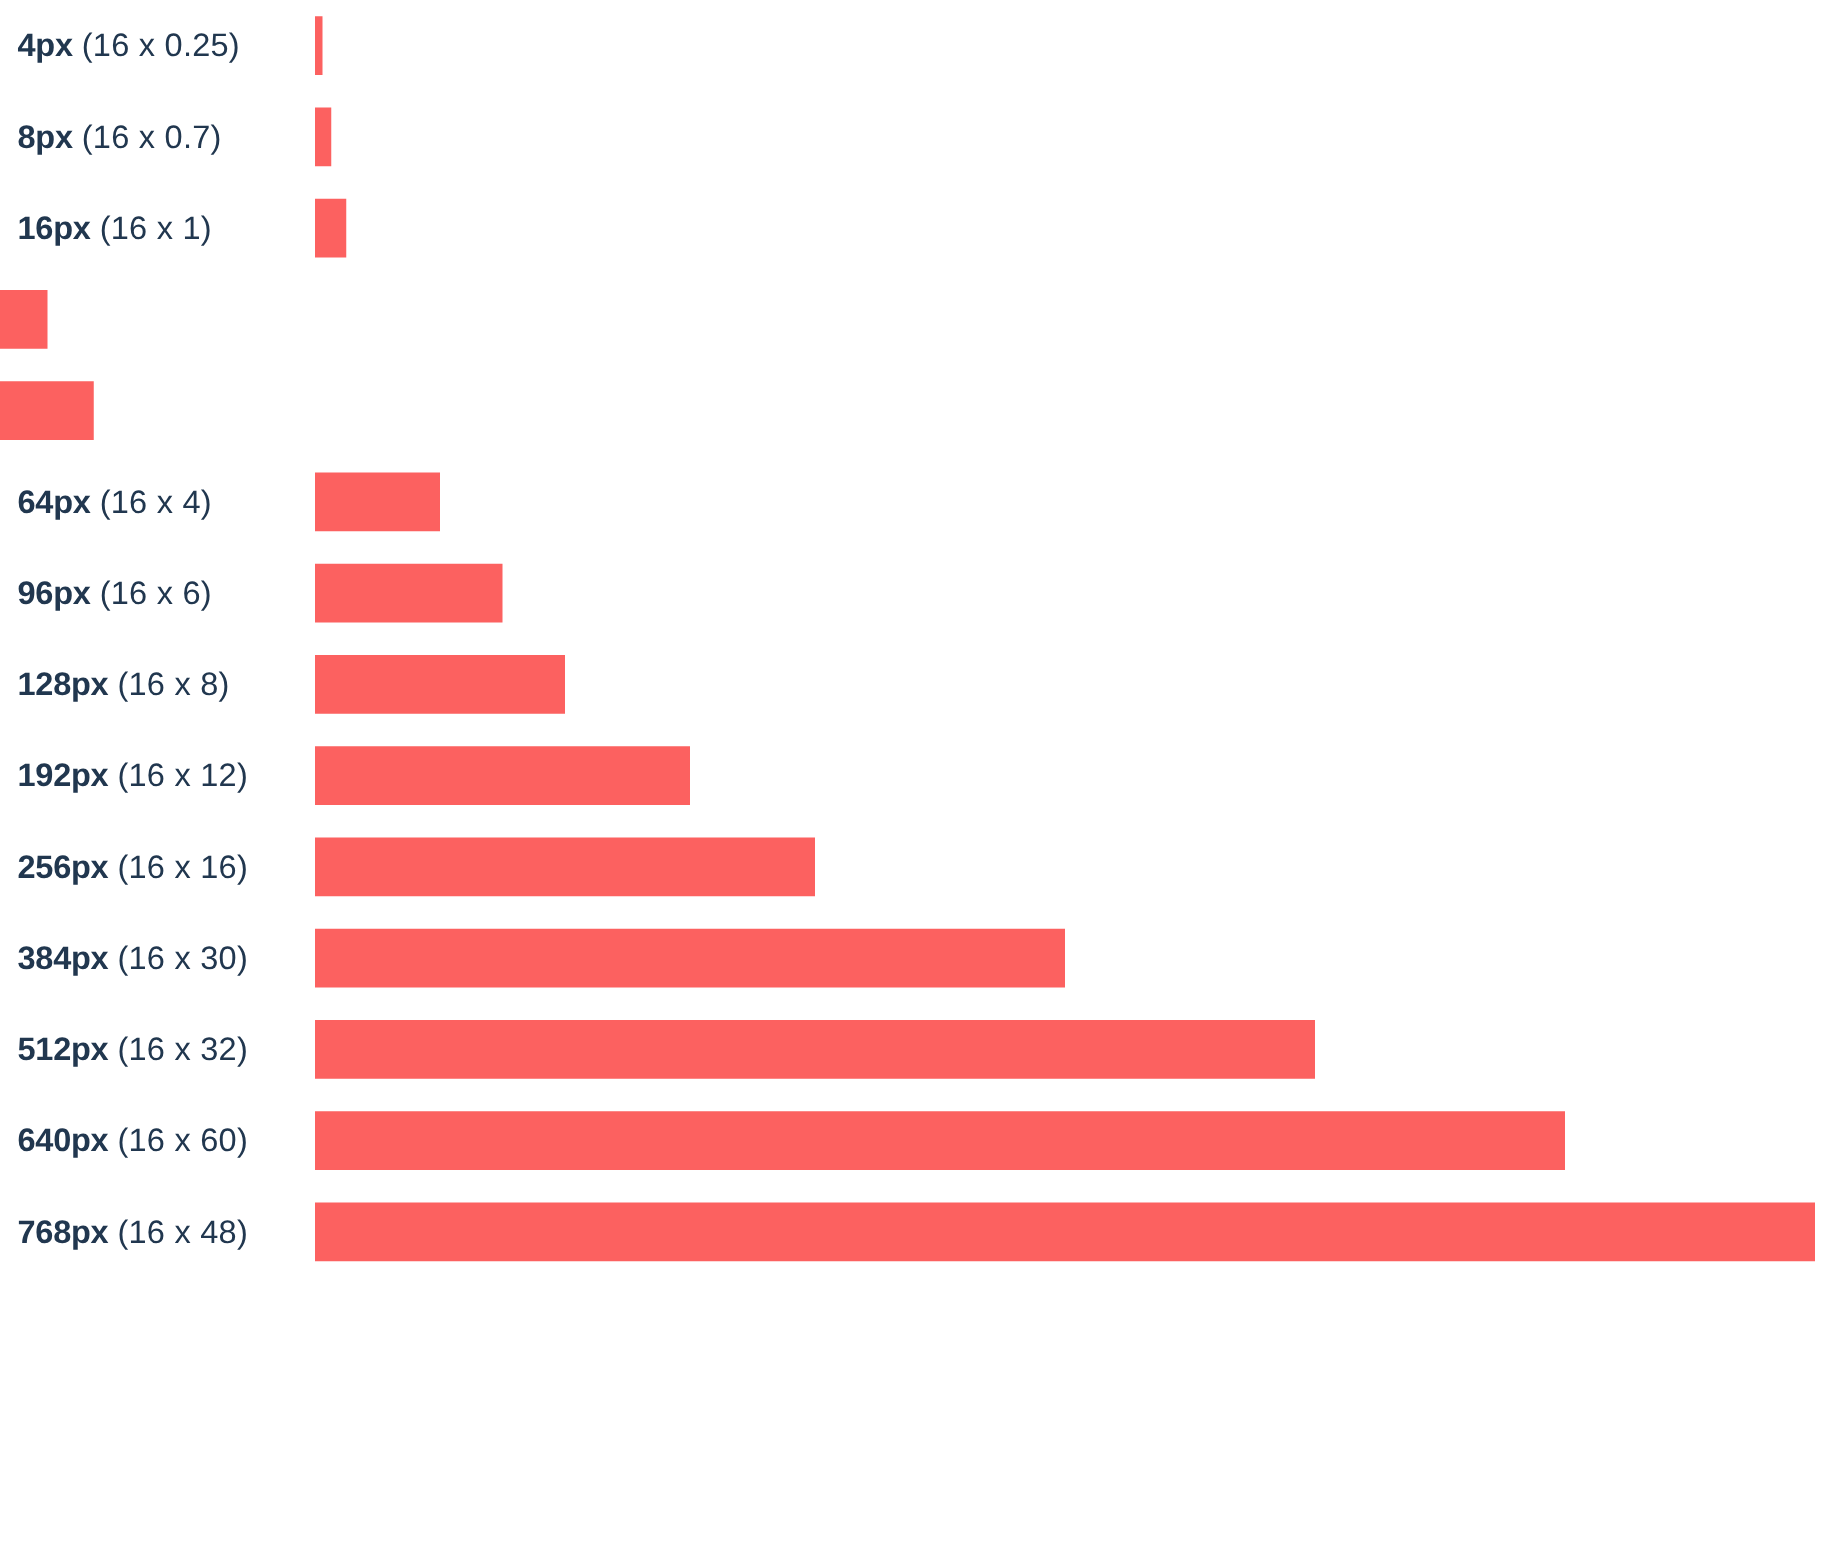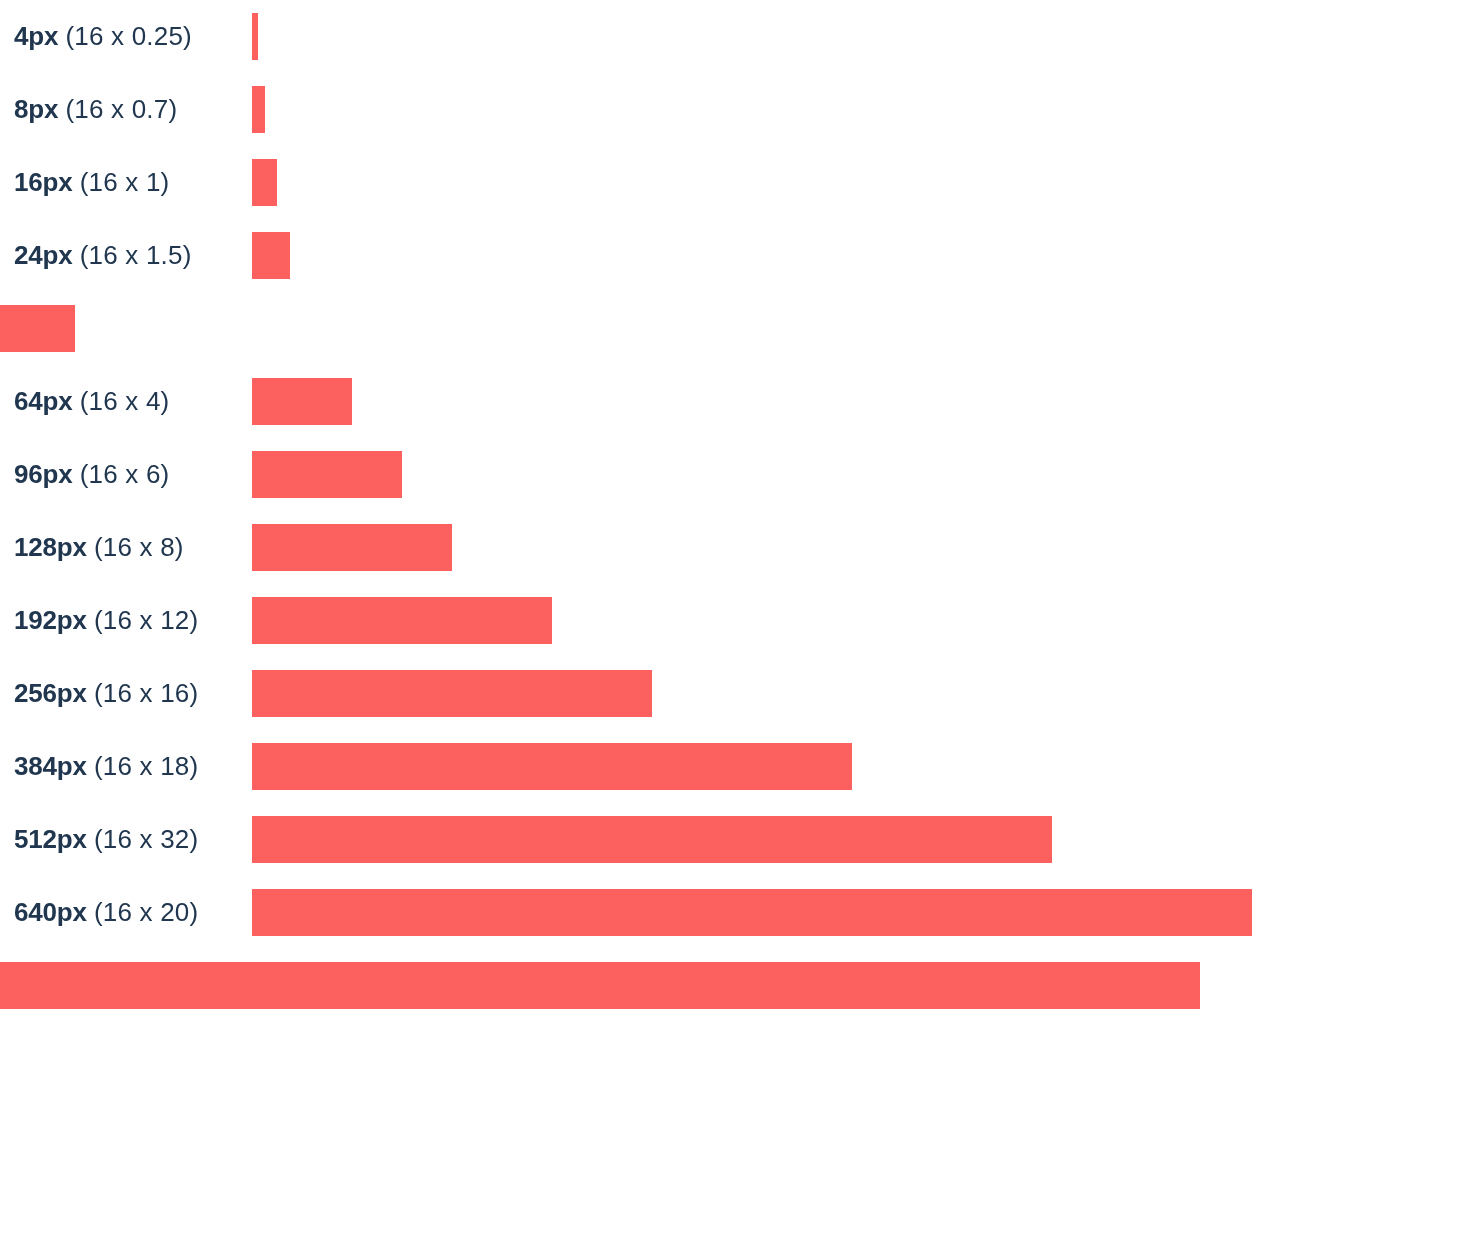--- a/index.html
+++ b/index.html
@@ -82,7 +82,6 @@
       </div>
     </div>
     <div class="scale-row">
-      <div class="row-label"><span class="label-size">24px</span> <span class="label-formula">(16 x 1.5)</span></div>
       <div class="bar-track">
         <div class="bar" style="width: 37.5px; background: rgb(252, 97, 96);"></div>
       </div>

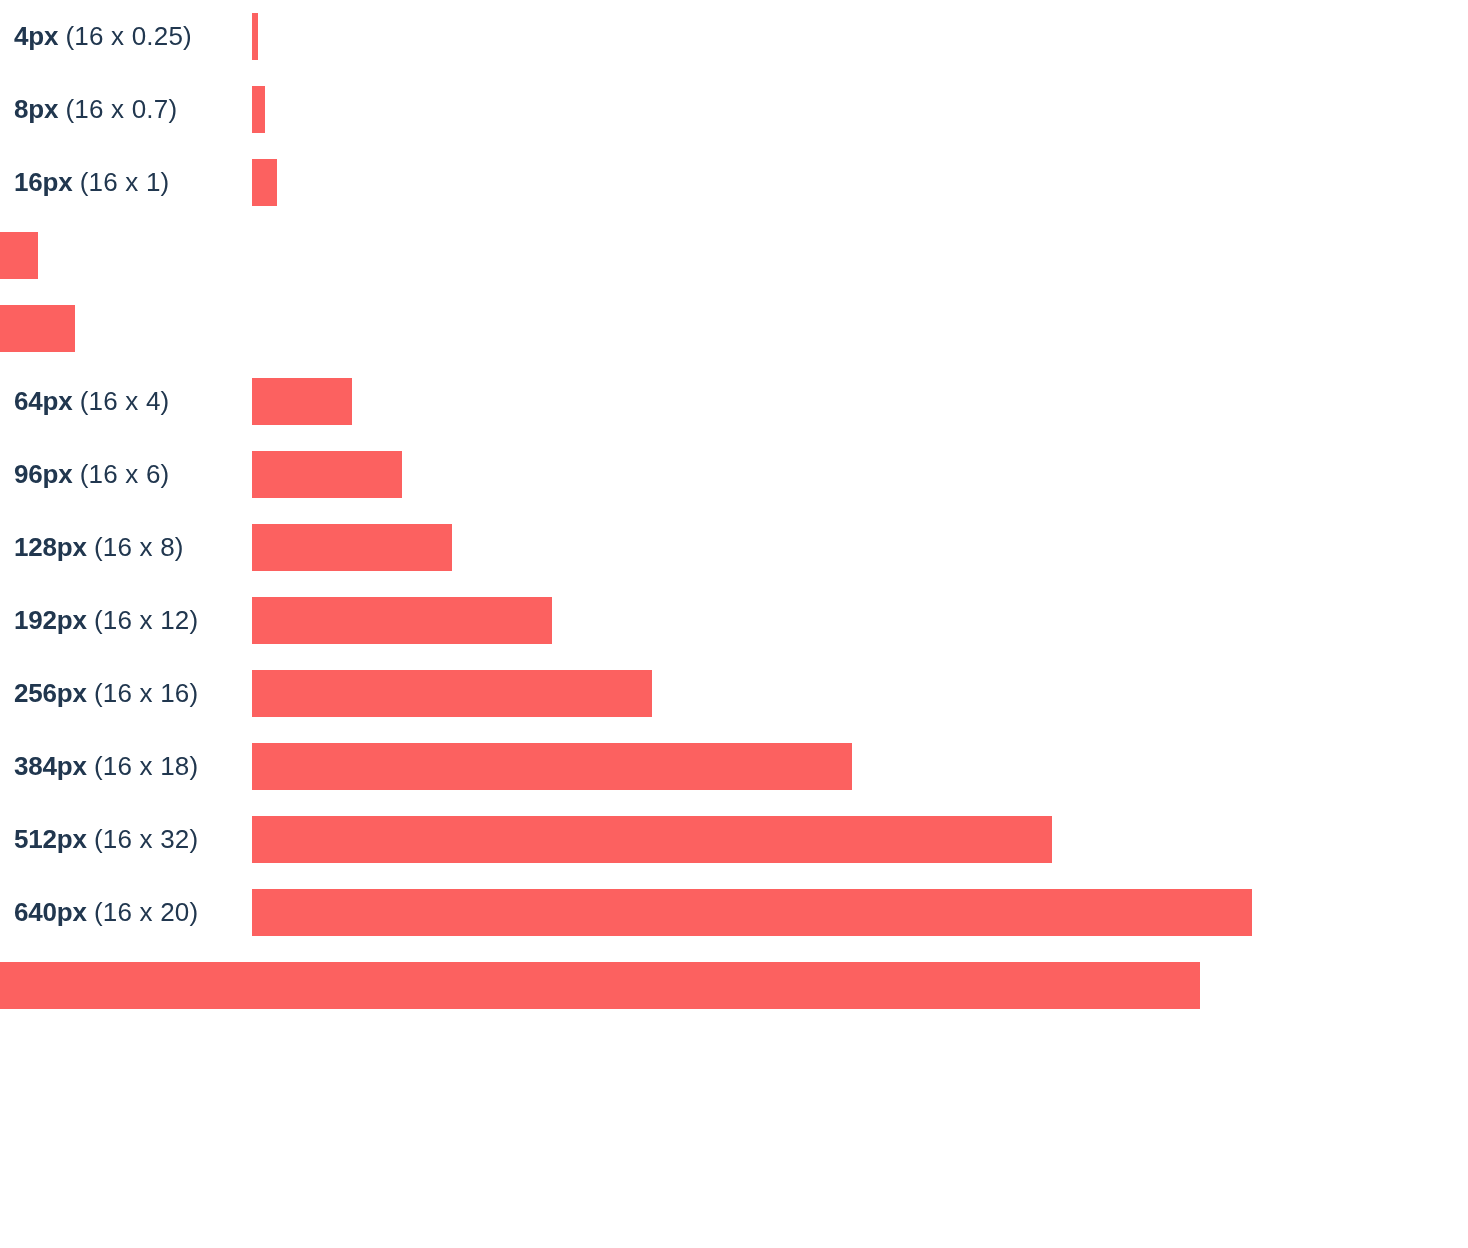--- a/index.html
+++ b/index.html
@@ -122,7 +122,7 @@
       </div>
     </div>
     <div class="scale-row">
-      <div class="row-label"><span class="label-size">384px</span> <span class="label-formula">(16 x 18)</span></div>
+      <div class="row-label"><span class="label-size">384px</span> <span class="label-formula">(16 x 30)</span></div>
       <div class="bar-track">
         <div class="bar" style="width: 600px; background: rgb(252, 97, 96);"></div>
       </div>

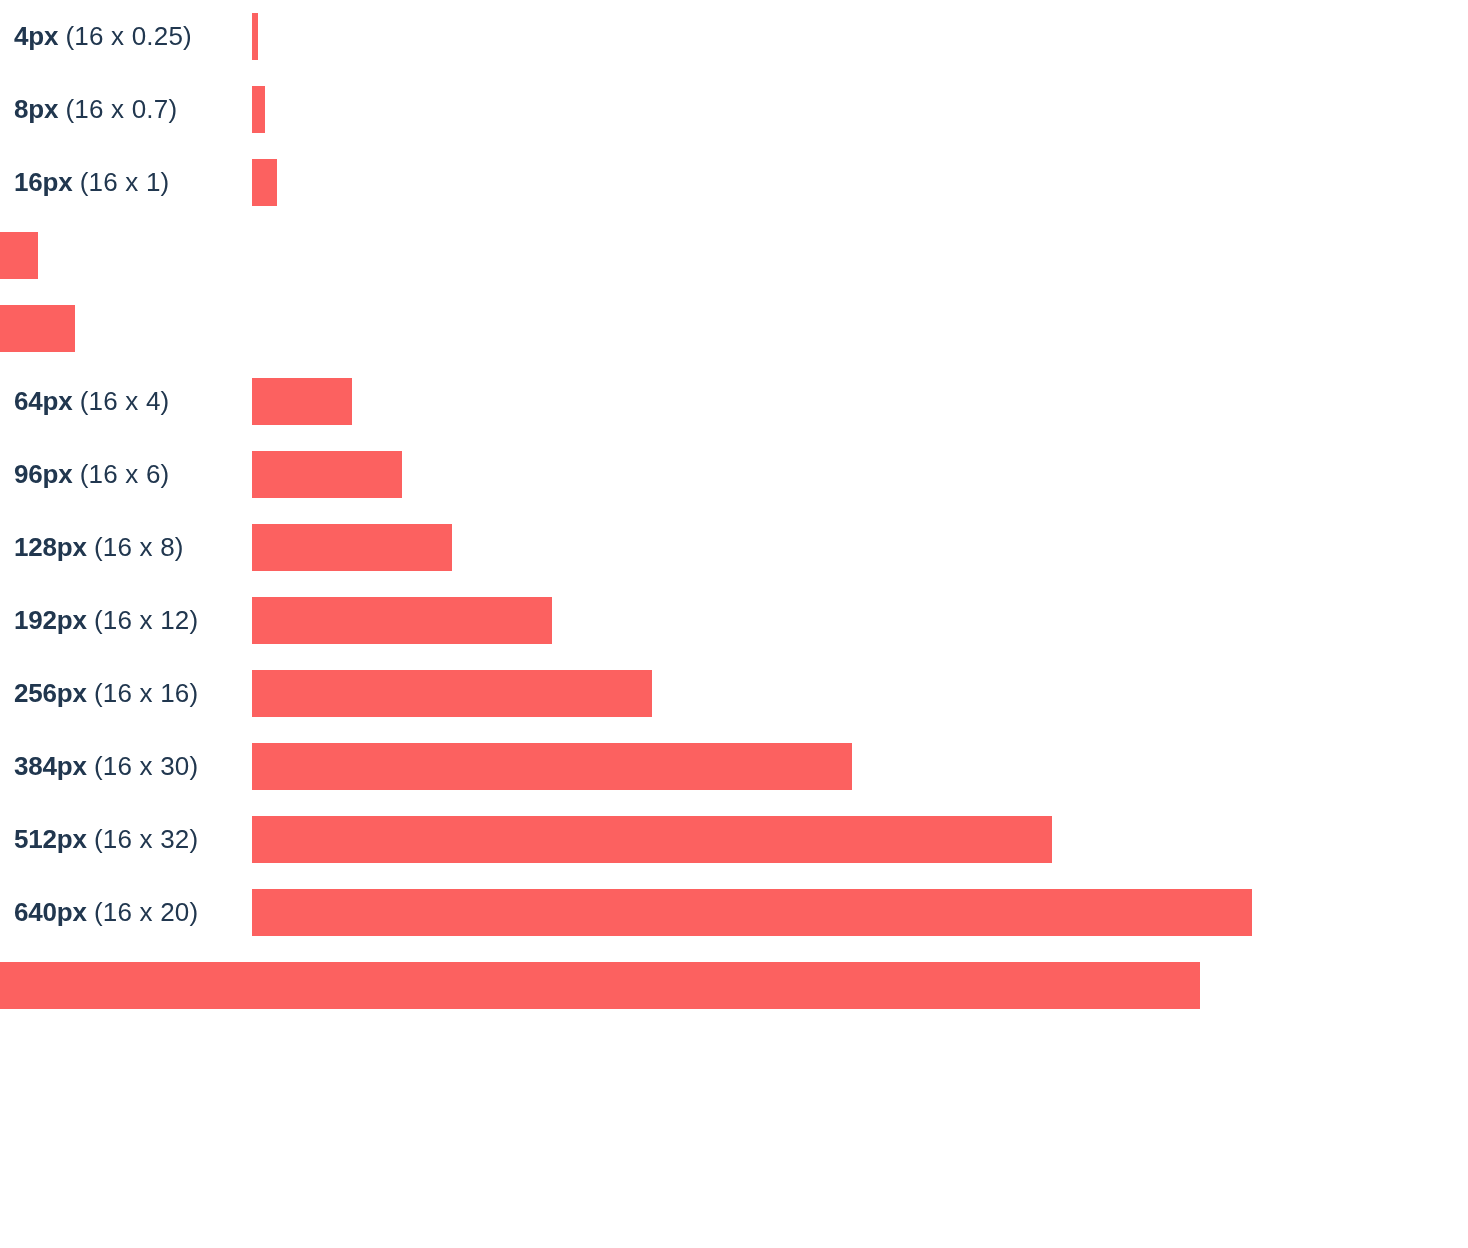--- a/index.html
+++ b/index.html
@@ -134,7 +134,7 @@
       </div>
     </div>
     <div class="scale-row">
-      <div class="row-label"><span class="label-size">640px</span> <span class="label-formula">(16 x 20)</span></div>
+      <div class="row-label"><span class="label-size">640px</span> <span class="label-formula">(16 x 60)</span></div>
       <div class="bar-track">
         <div class="bar" style="width: 1000px; background: rgb(252, 97, 96);"></div>
       </div>

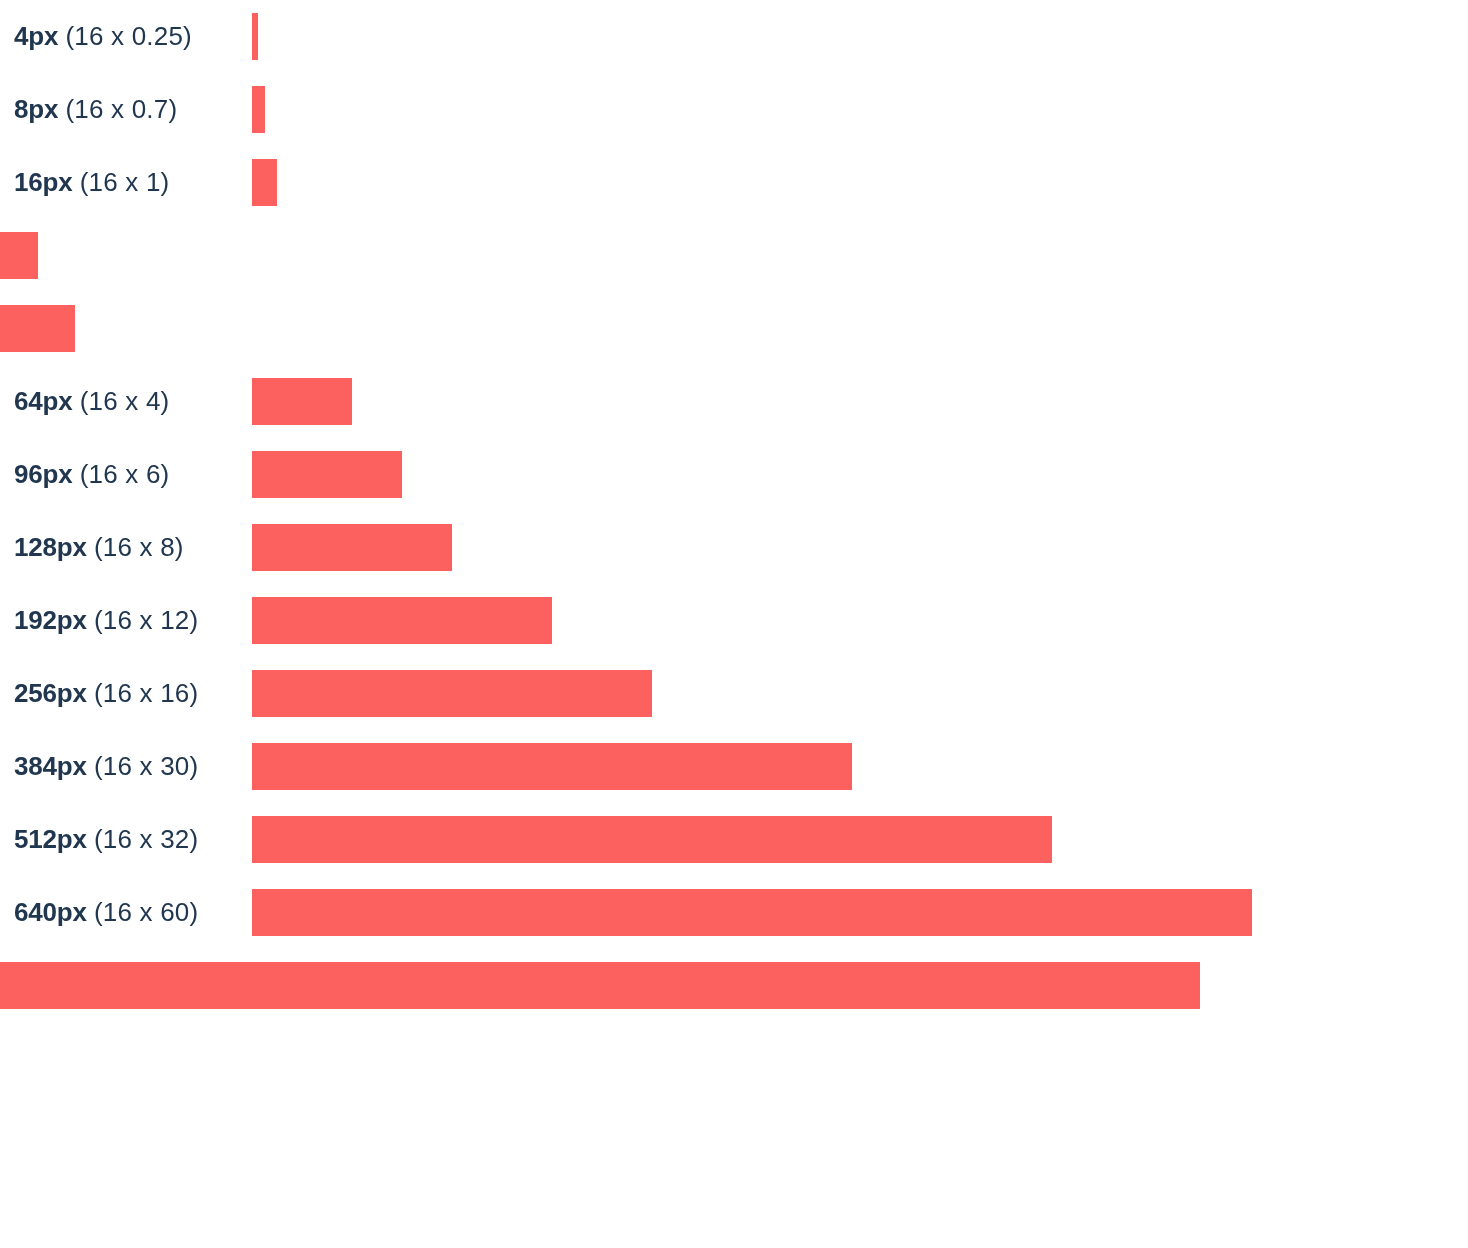--- a/index.html
+++ b/index.html
@@ -140,6 +140,7 @@
       </div>
     </div>
     <div class="scale-row">
+      <div class="row-label"><span class="label-size">768px</span> <span class="label-formula">(16 x 48)</span></div>
       <div class="bar-track">
         <div class="bar" style="width: 1200px; background: rgb(252, 97, 96);"></div>
       </div>

